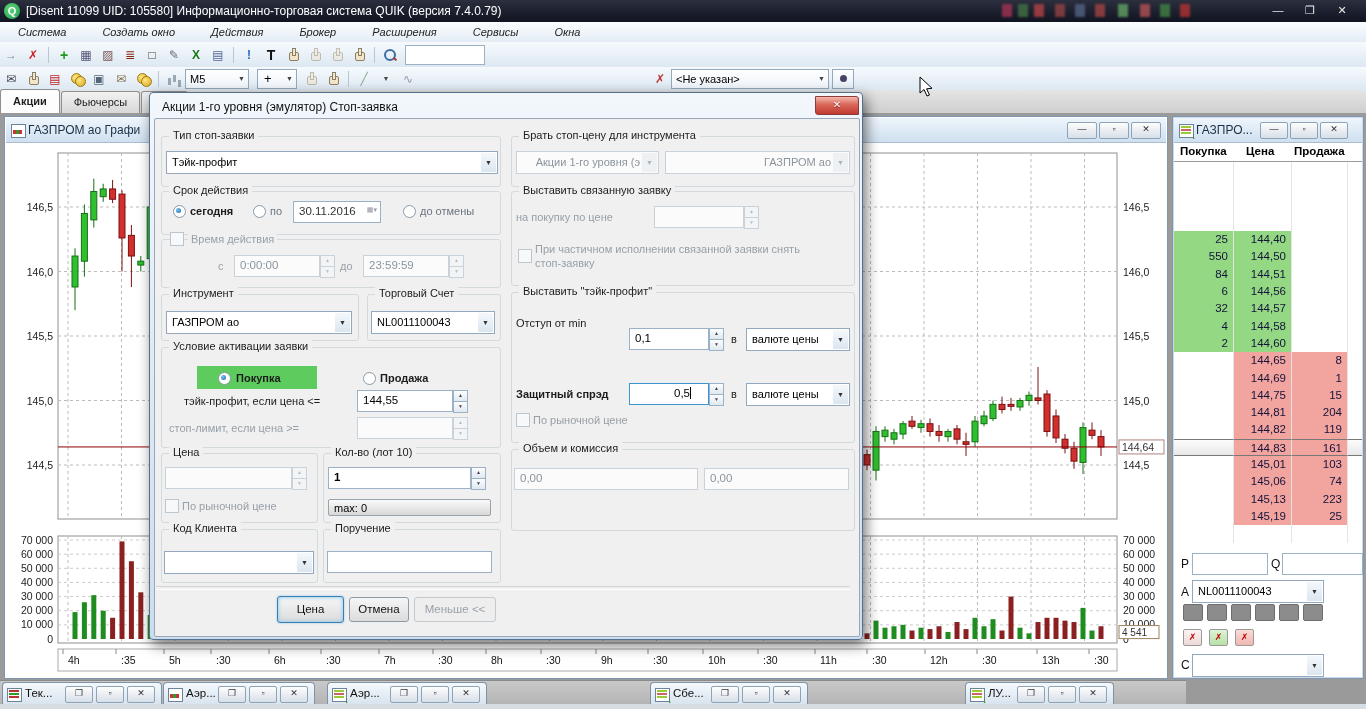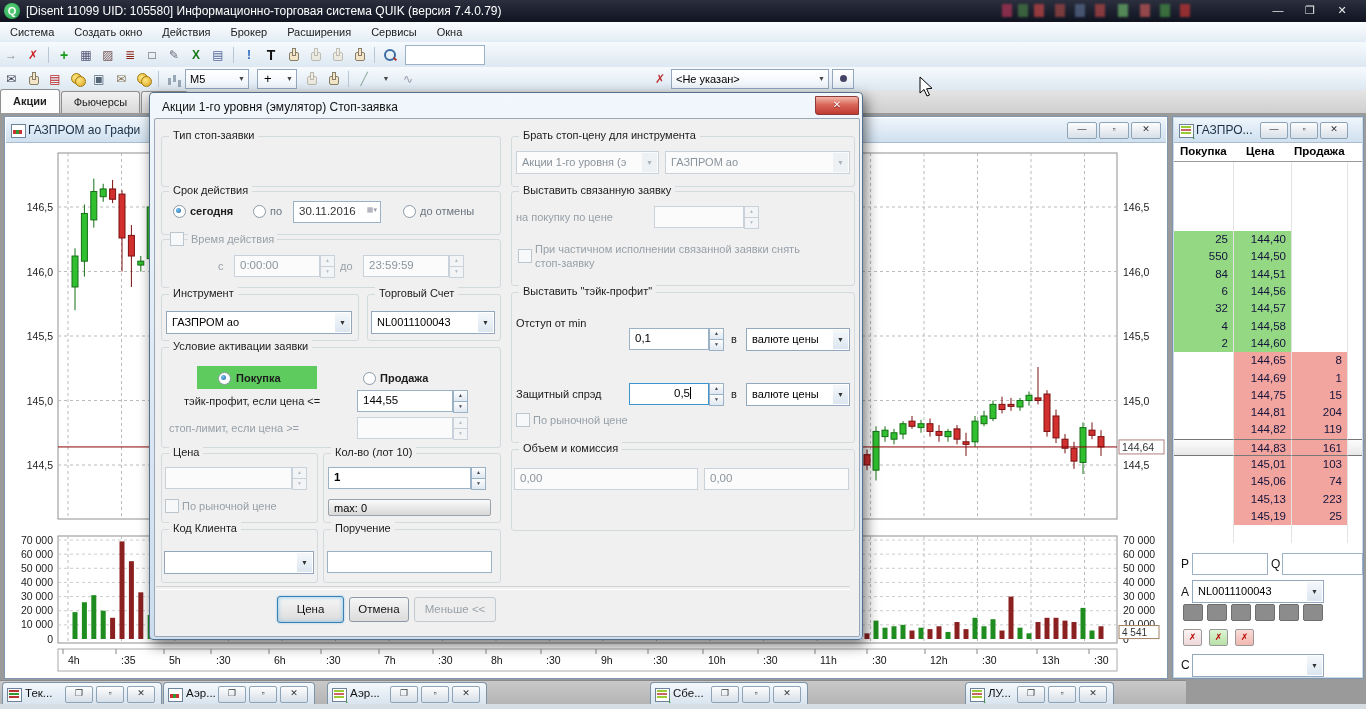--- a/index.html
+++ b/index.html
@@ -18,7 +18,7 @@
     text-align:center;line-height:17px;}
   .menubar{left:0;top:22px;width:1366px;height:20px;background:linear-gradient(#fbfdff,#e3ecf5);
     border-bottom:1px solid #c3cedb;display:flex;align-items:center;}
-  .menubar .mi{padding:0 10px;color:#222;}
+  .menubar .mi{padding:0 18px;color:#222;font-style:italic;}
   .toolbar{left:0;top:42px;width:1366px;height:25px;background:linear-gradient(#f6fafd,#dde8f2);
     border-bottom:1px solid #c3cedb;display:flex;align-items:center;}
   .toolbar2{top:67px;height:23px;}

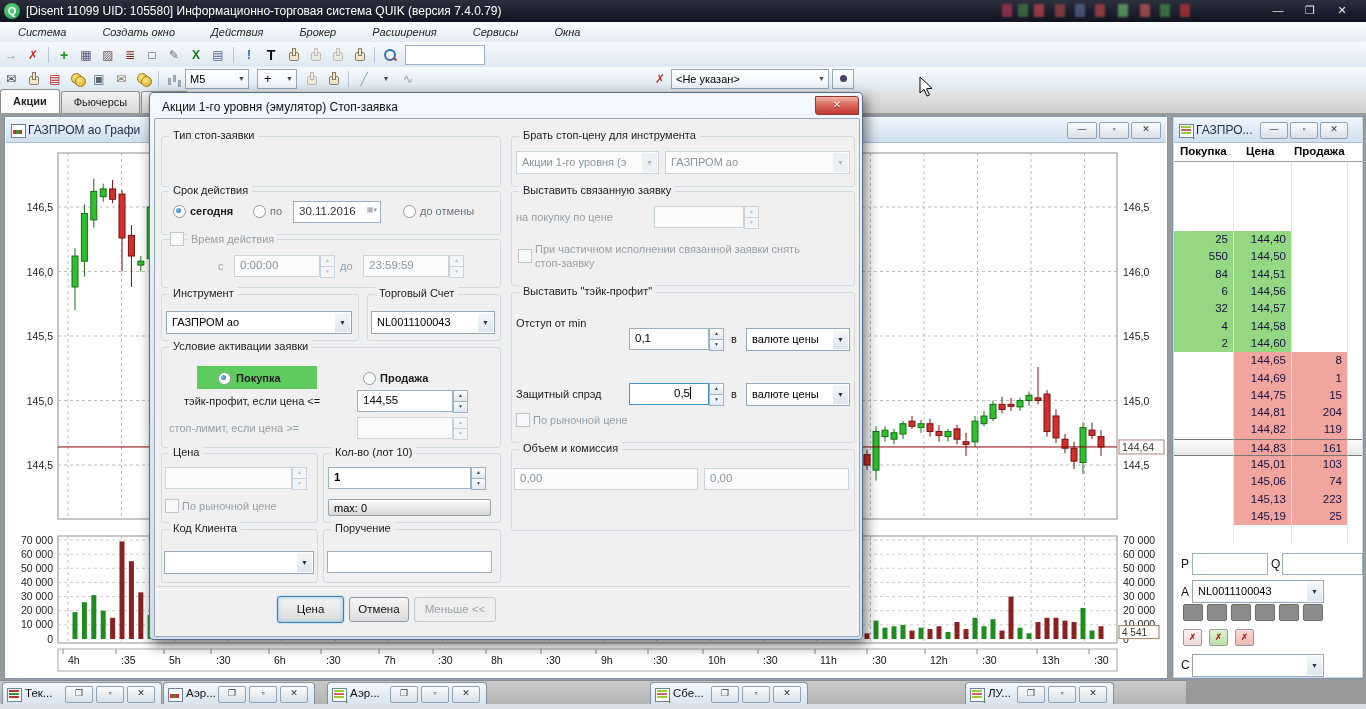--- a/index.html
+++ b/index.html
@@ -678,6 +678,10 @@
     <div class="grp" style="left:11px;top:43px;width:338px;height:49px;">
       <span class="grp-label">Тип стоп-заявки</span>
     </div>
+    <span class="selbox" style="left:16px;top:58px;width:332px;">
+      <span class="stext">Тэйк-профит</span>
+        <span class="sarr">▼</span>
+    </span>
 
     <div class="grp" style="left:11px;top:98px;width:338px;height:42px;">
       <span class="grp-label">Срок действия</span>

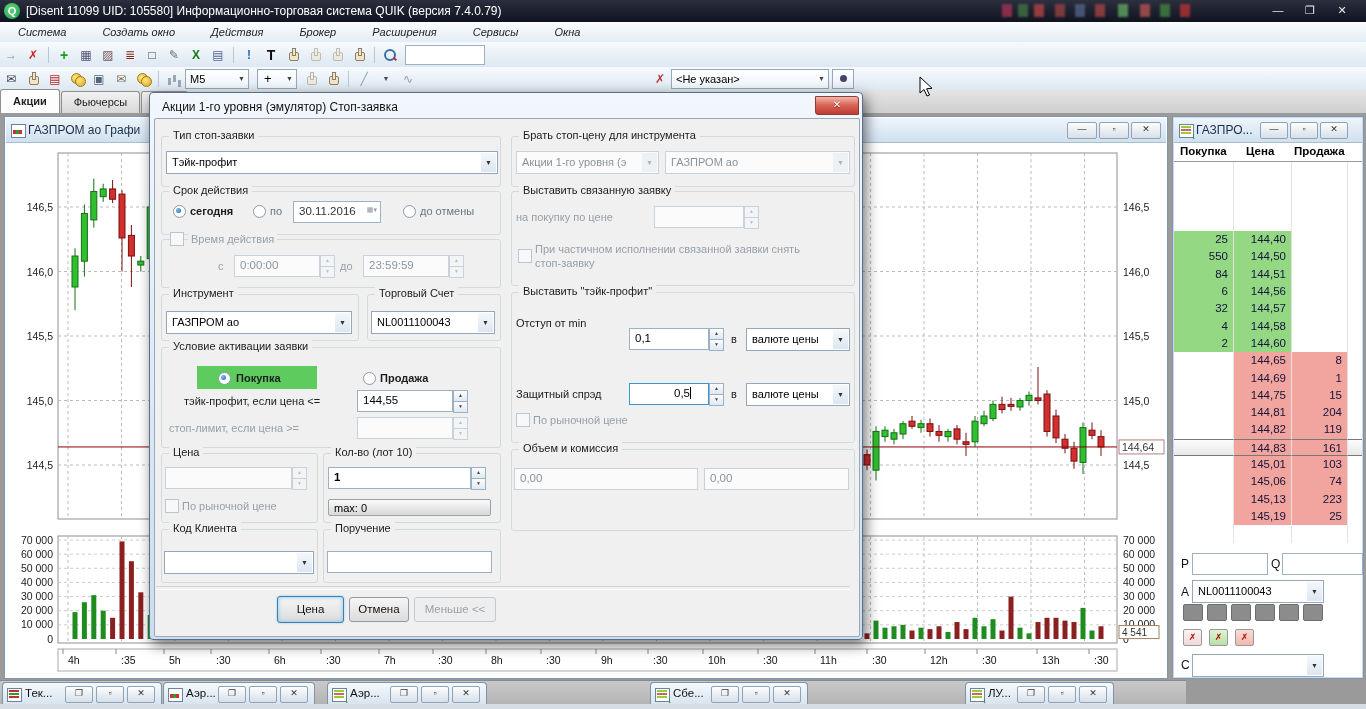--- a/index.html
+++ b/index.html
@@ -99,7 +99,7 @@
   .selbox .sarr{position:absolute;right:1px;top:1px;bottom:1px;width:15px;text-align:center;font-size:7px;
     color:#333;line-height:19px;background:linear-gradient(#f4f8fb,#dce6f0);}
   .selbox.dis{background:#fbfbfb;border-color:#c9d2da;}
-  .selbox.dis .stext{color:#8a949d;} .selbox.dis .sarr{color:#aab4bd;background:#eef1f4;}
+  .selbox.dis .stext{color:#8a949d;text-align:right;} .selbox.dis .sarr{color:#aab4bd;background:#eef1f4;}
   .spin{position:absolute;width:14px;height:22px;}
   .spin i{position:absolute;left:0;width:13px;height:10px;border:1px solid #9ab1c6;
     background:linear-gradient(#fdfdfd,#dfe8f0);font-style:normal;font-size:5px;text-align:center;line-height:9px;color:#445;}

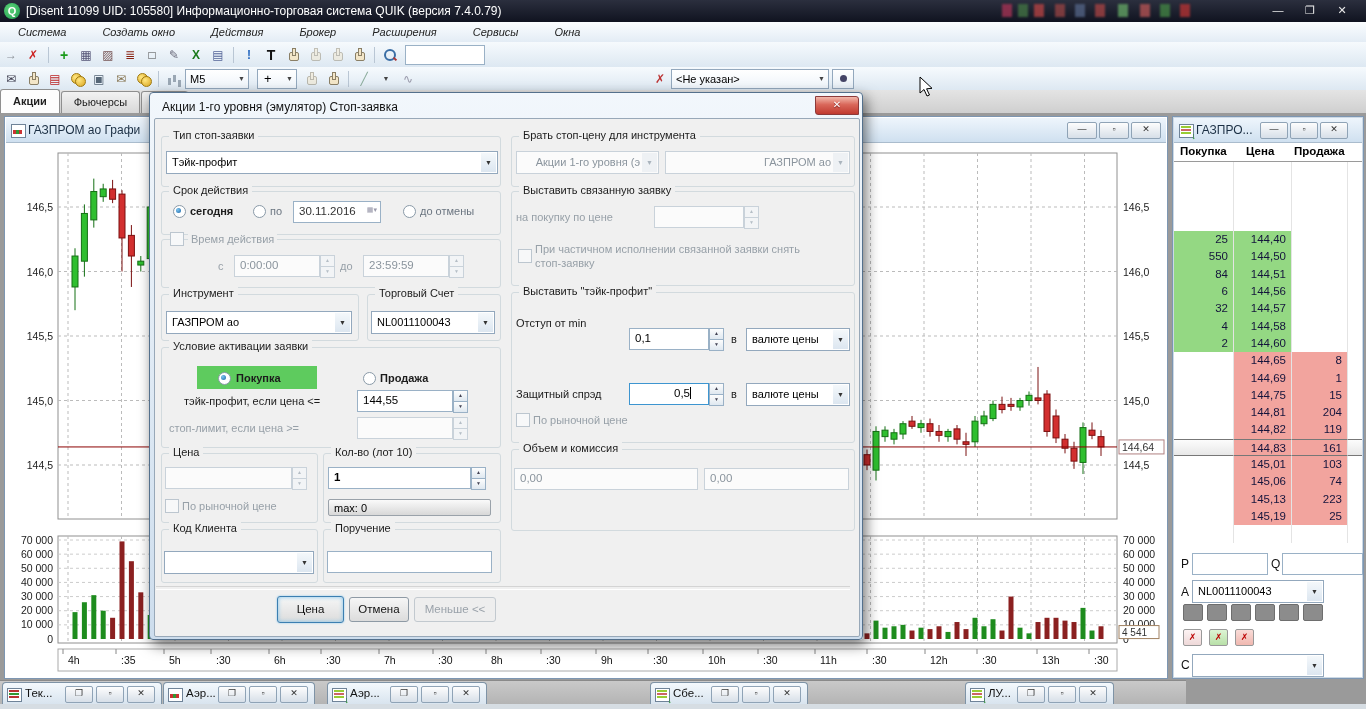--- a/index.html
+++ b/index.html
@@ -826,7 +826,7 @@
       <span class="stext">валюте цены</span>
         <span class="sarr">▼</span>
     </span>
-    <span class="lbl" style="left:366px;top:295px;">Защитный спрэд</span>
+    <span class="lbl" style="left:366px;top:295px;font-weight:bold;">Защитный спрэд</span>
     <span class="fld focus" style="left:479px;top:290px;width:80px;padding-left:44px;"><span>0,5</span><span class="caret"></span></span>
     <span class="spin" style="left:559px;top:290px;">
         <i class="up">▲</i>

